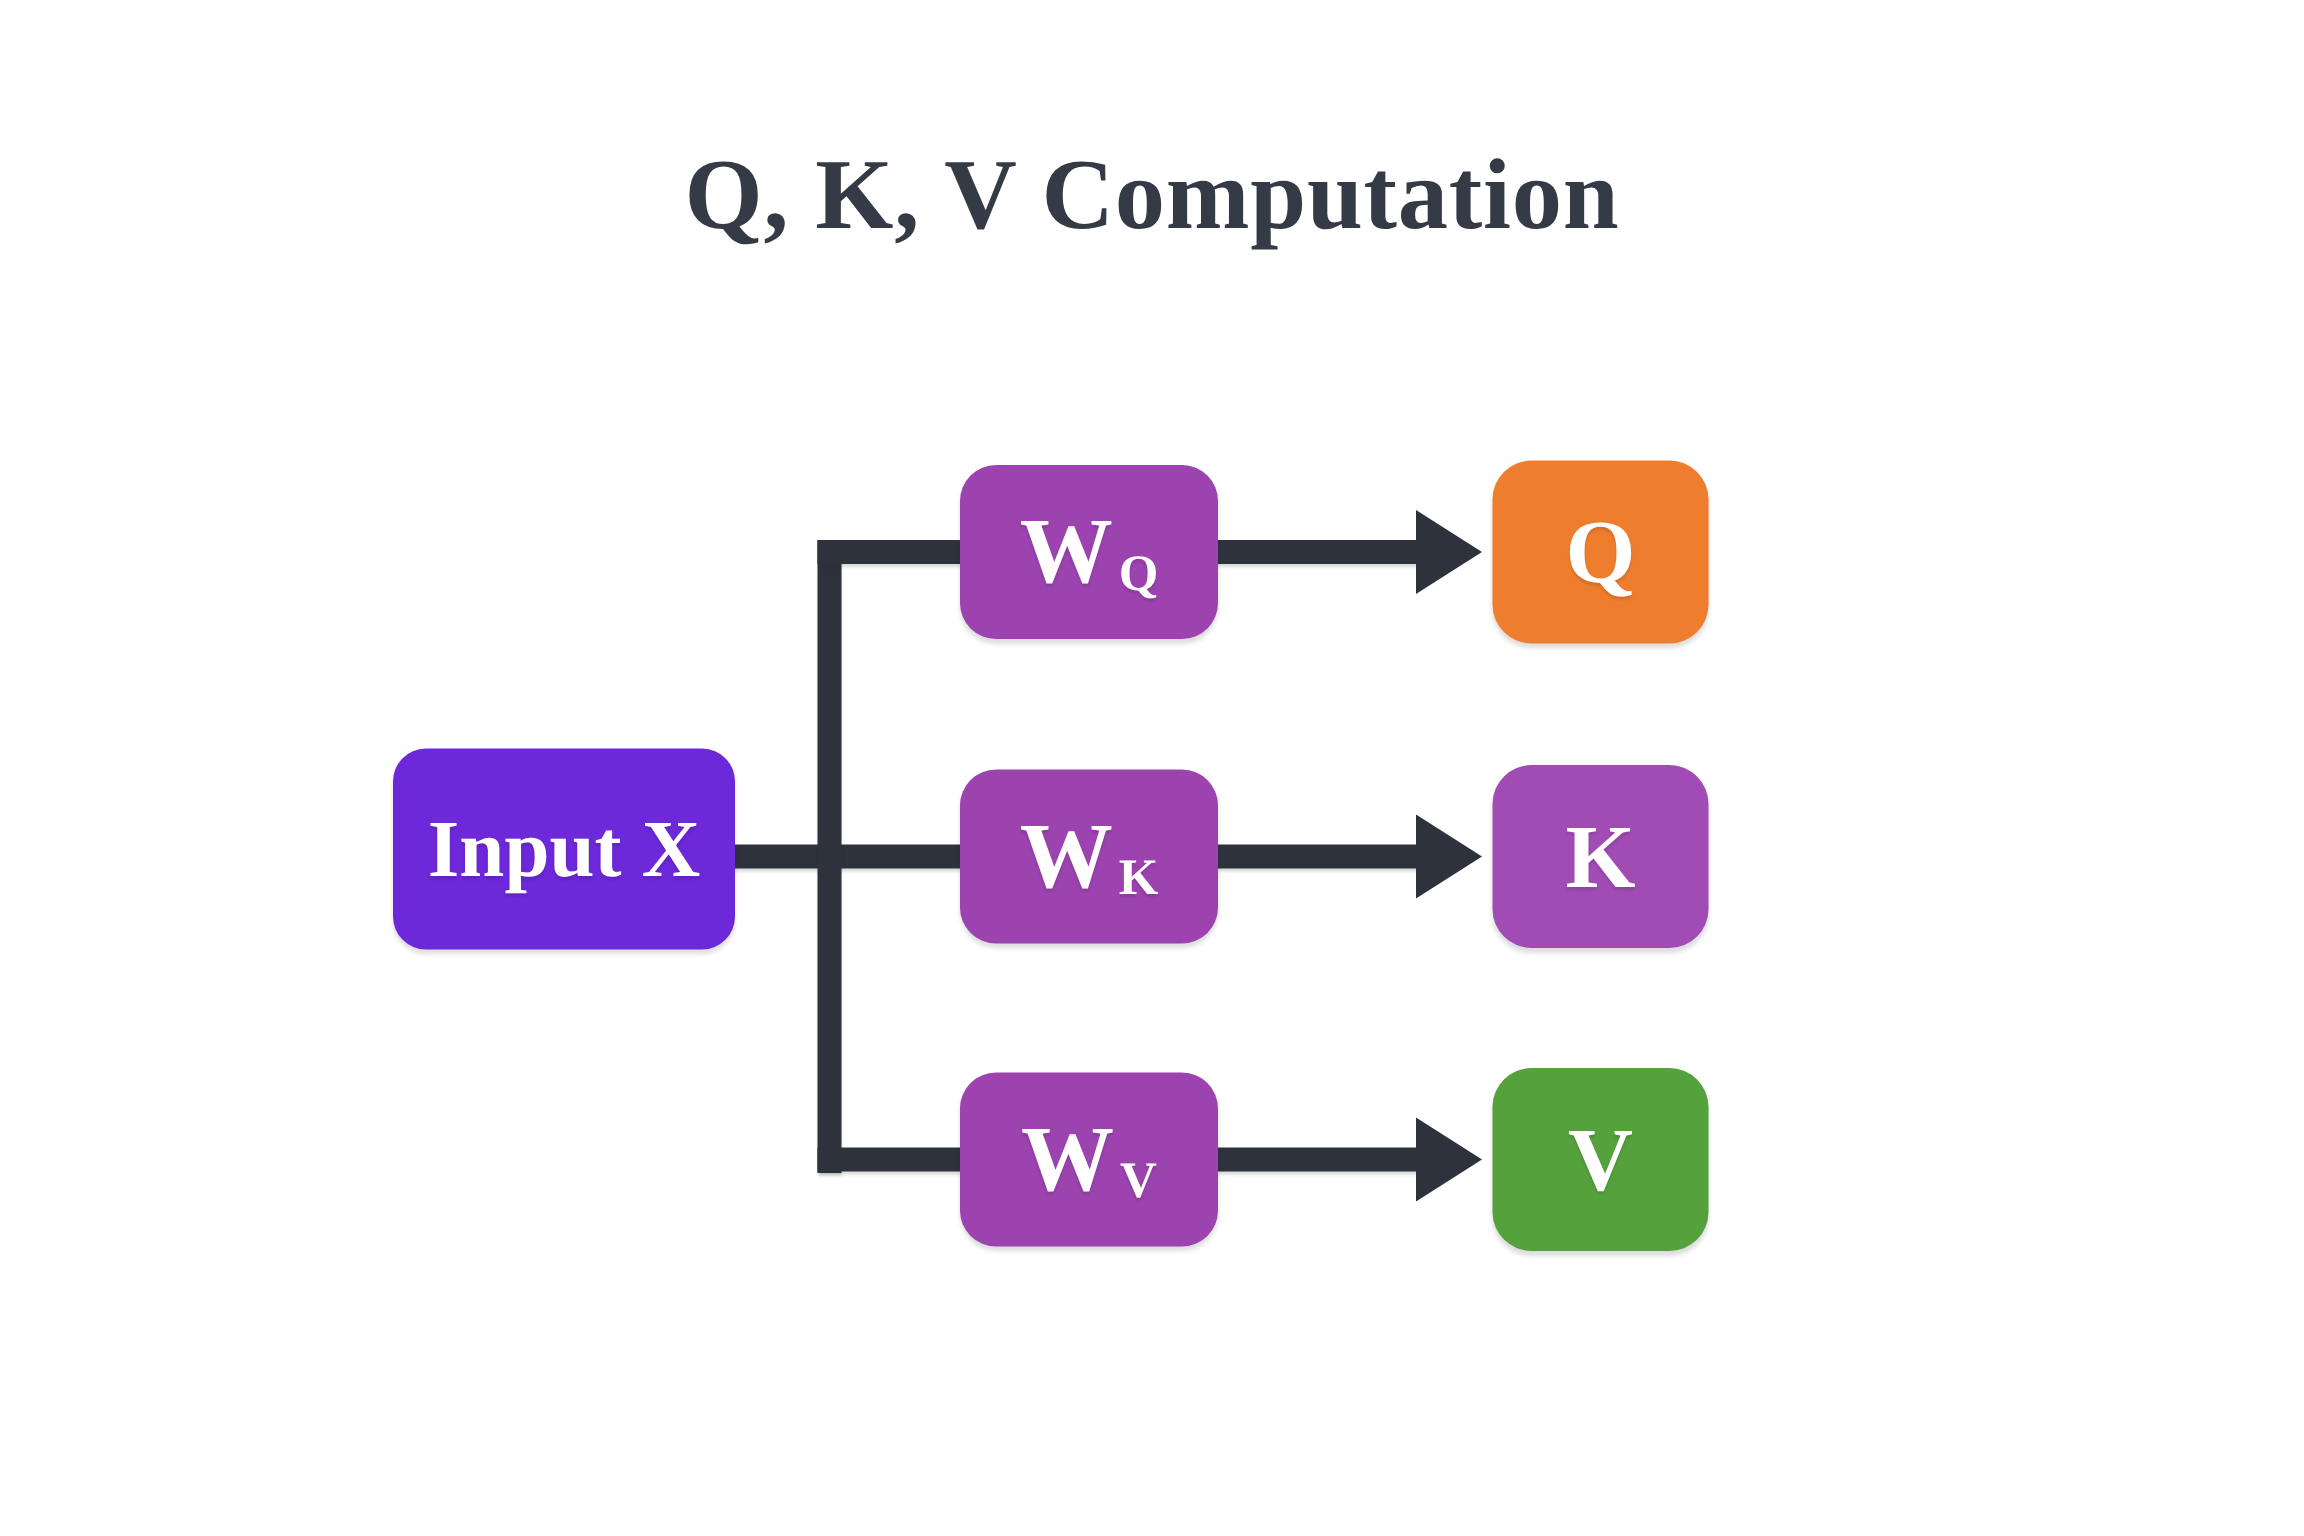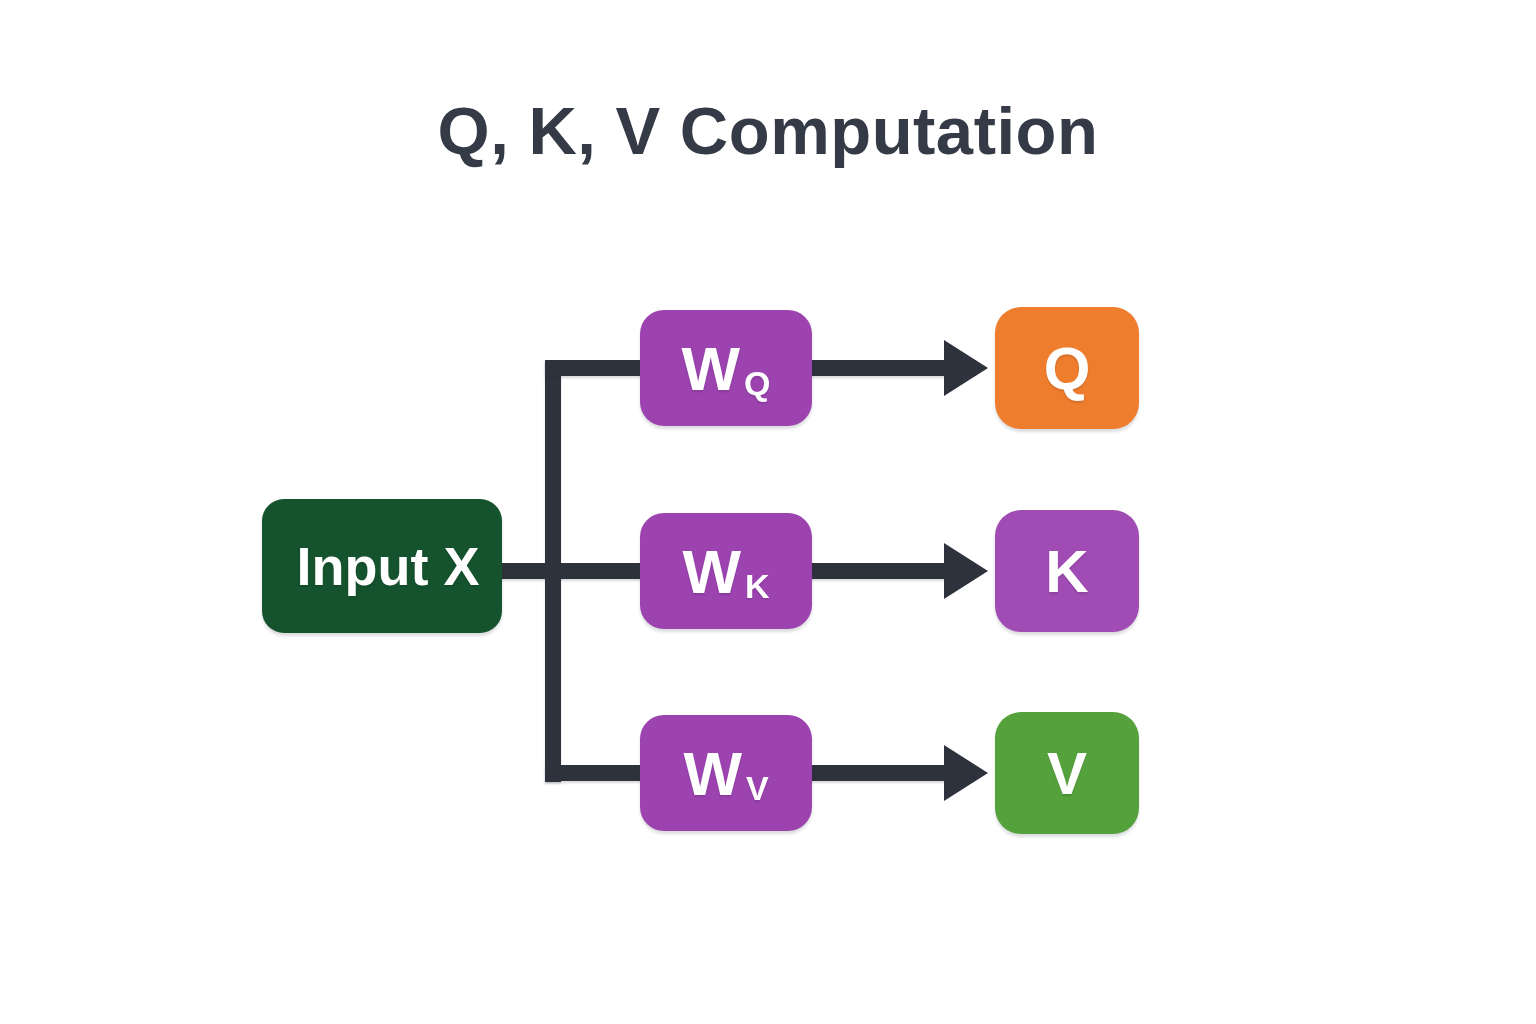--- a/index.html
+++ b/index.html
@@ -13,7 +13,7 @@
     height: 1024px;
     background: #ffffff;
     overflow: hidden;
-    font-family: Liberation Sans, sans-serif;
+    font-family: Liberation Serif, serif;
   }
   .title {
     position: absolute;

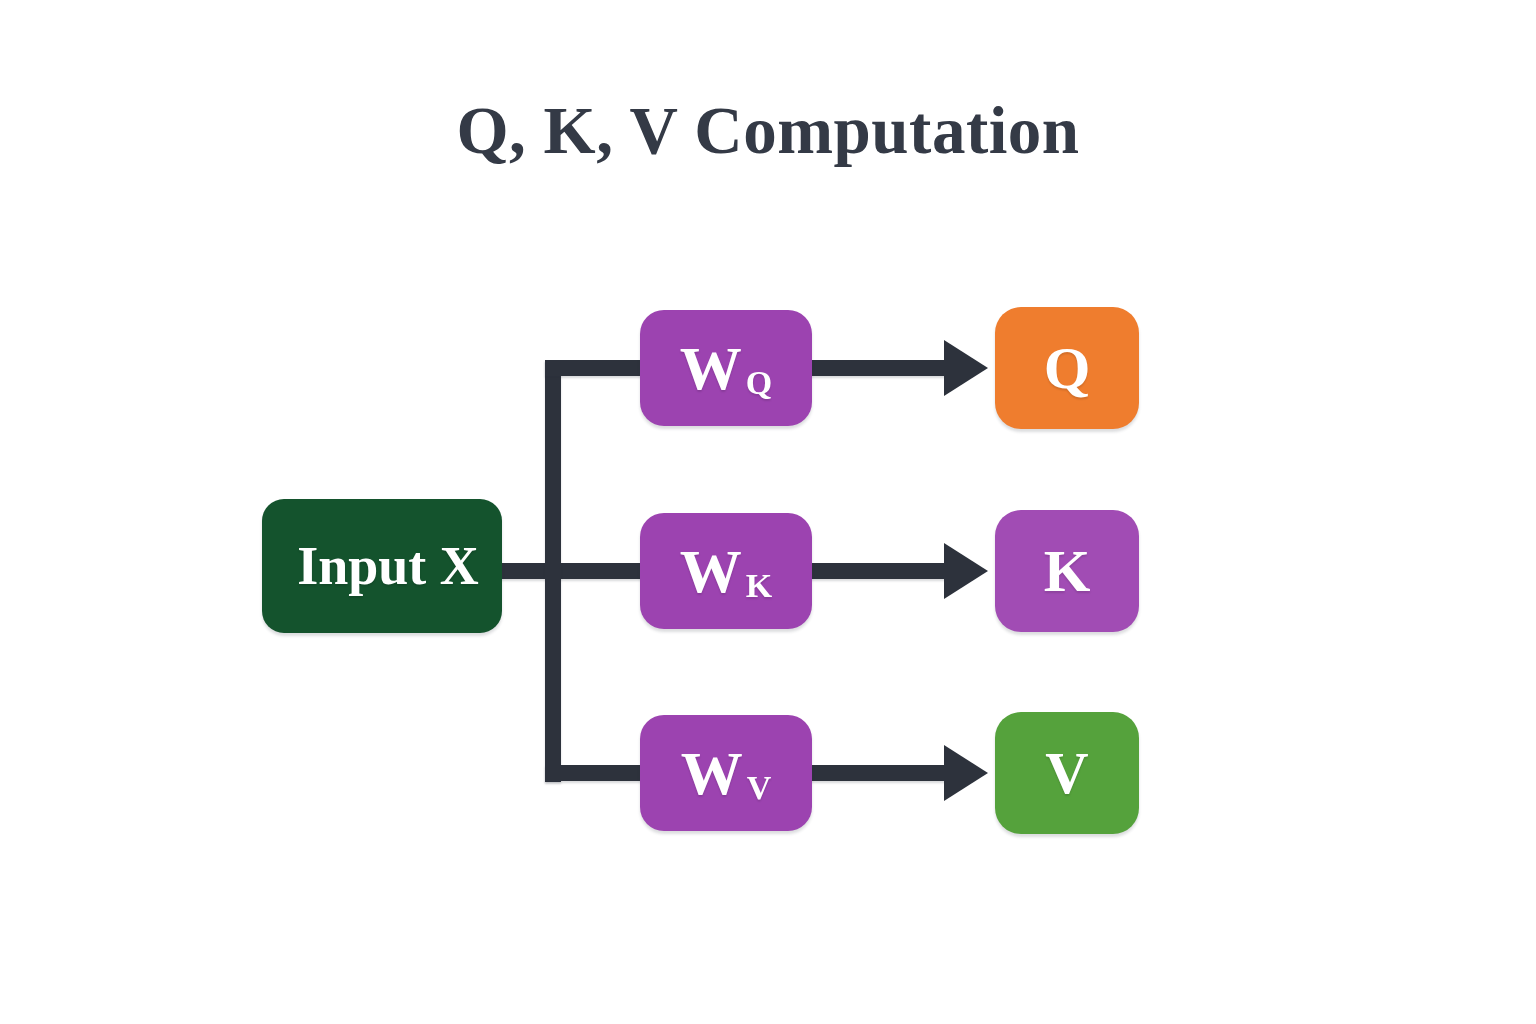--- a/index.html
+++ b/index.html
@@ -40,9 +40,8 @@
     left: 262px; top: 499px;
     width: 228px; height: 134px;
     border-radius: 22px;
-    background: #14532d;
+    background: #6d28d9;
     font-size: 54px;
-    padding-left: 12px;
   }
   .w-box {
     left: 640px;

